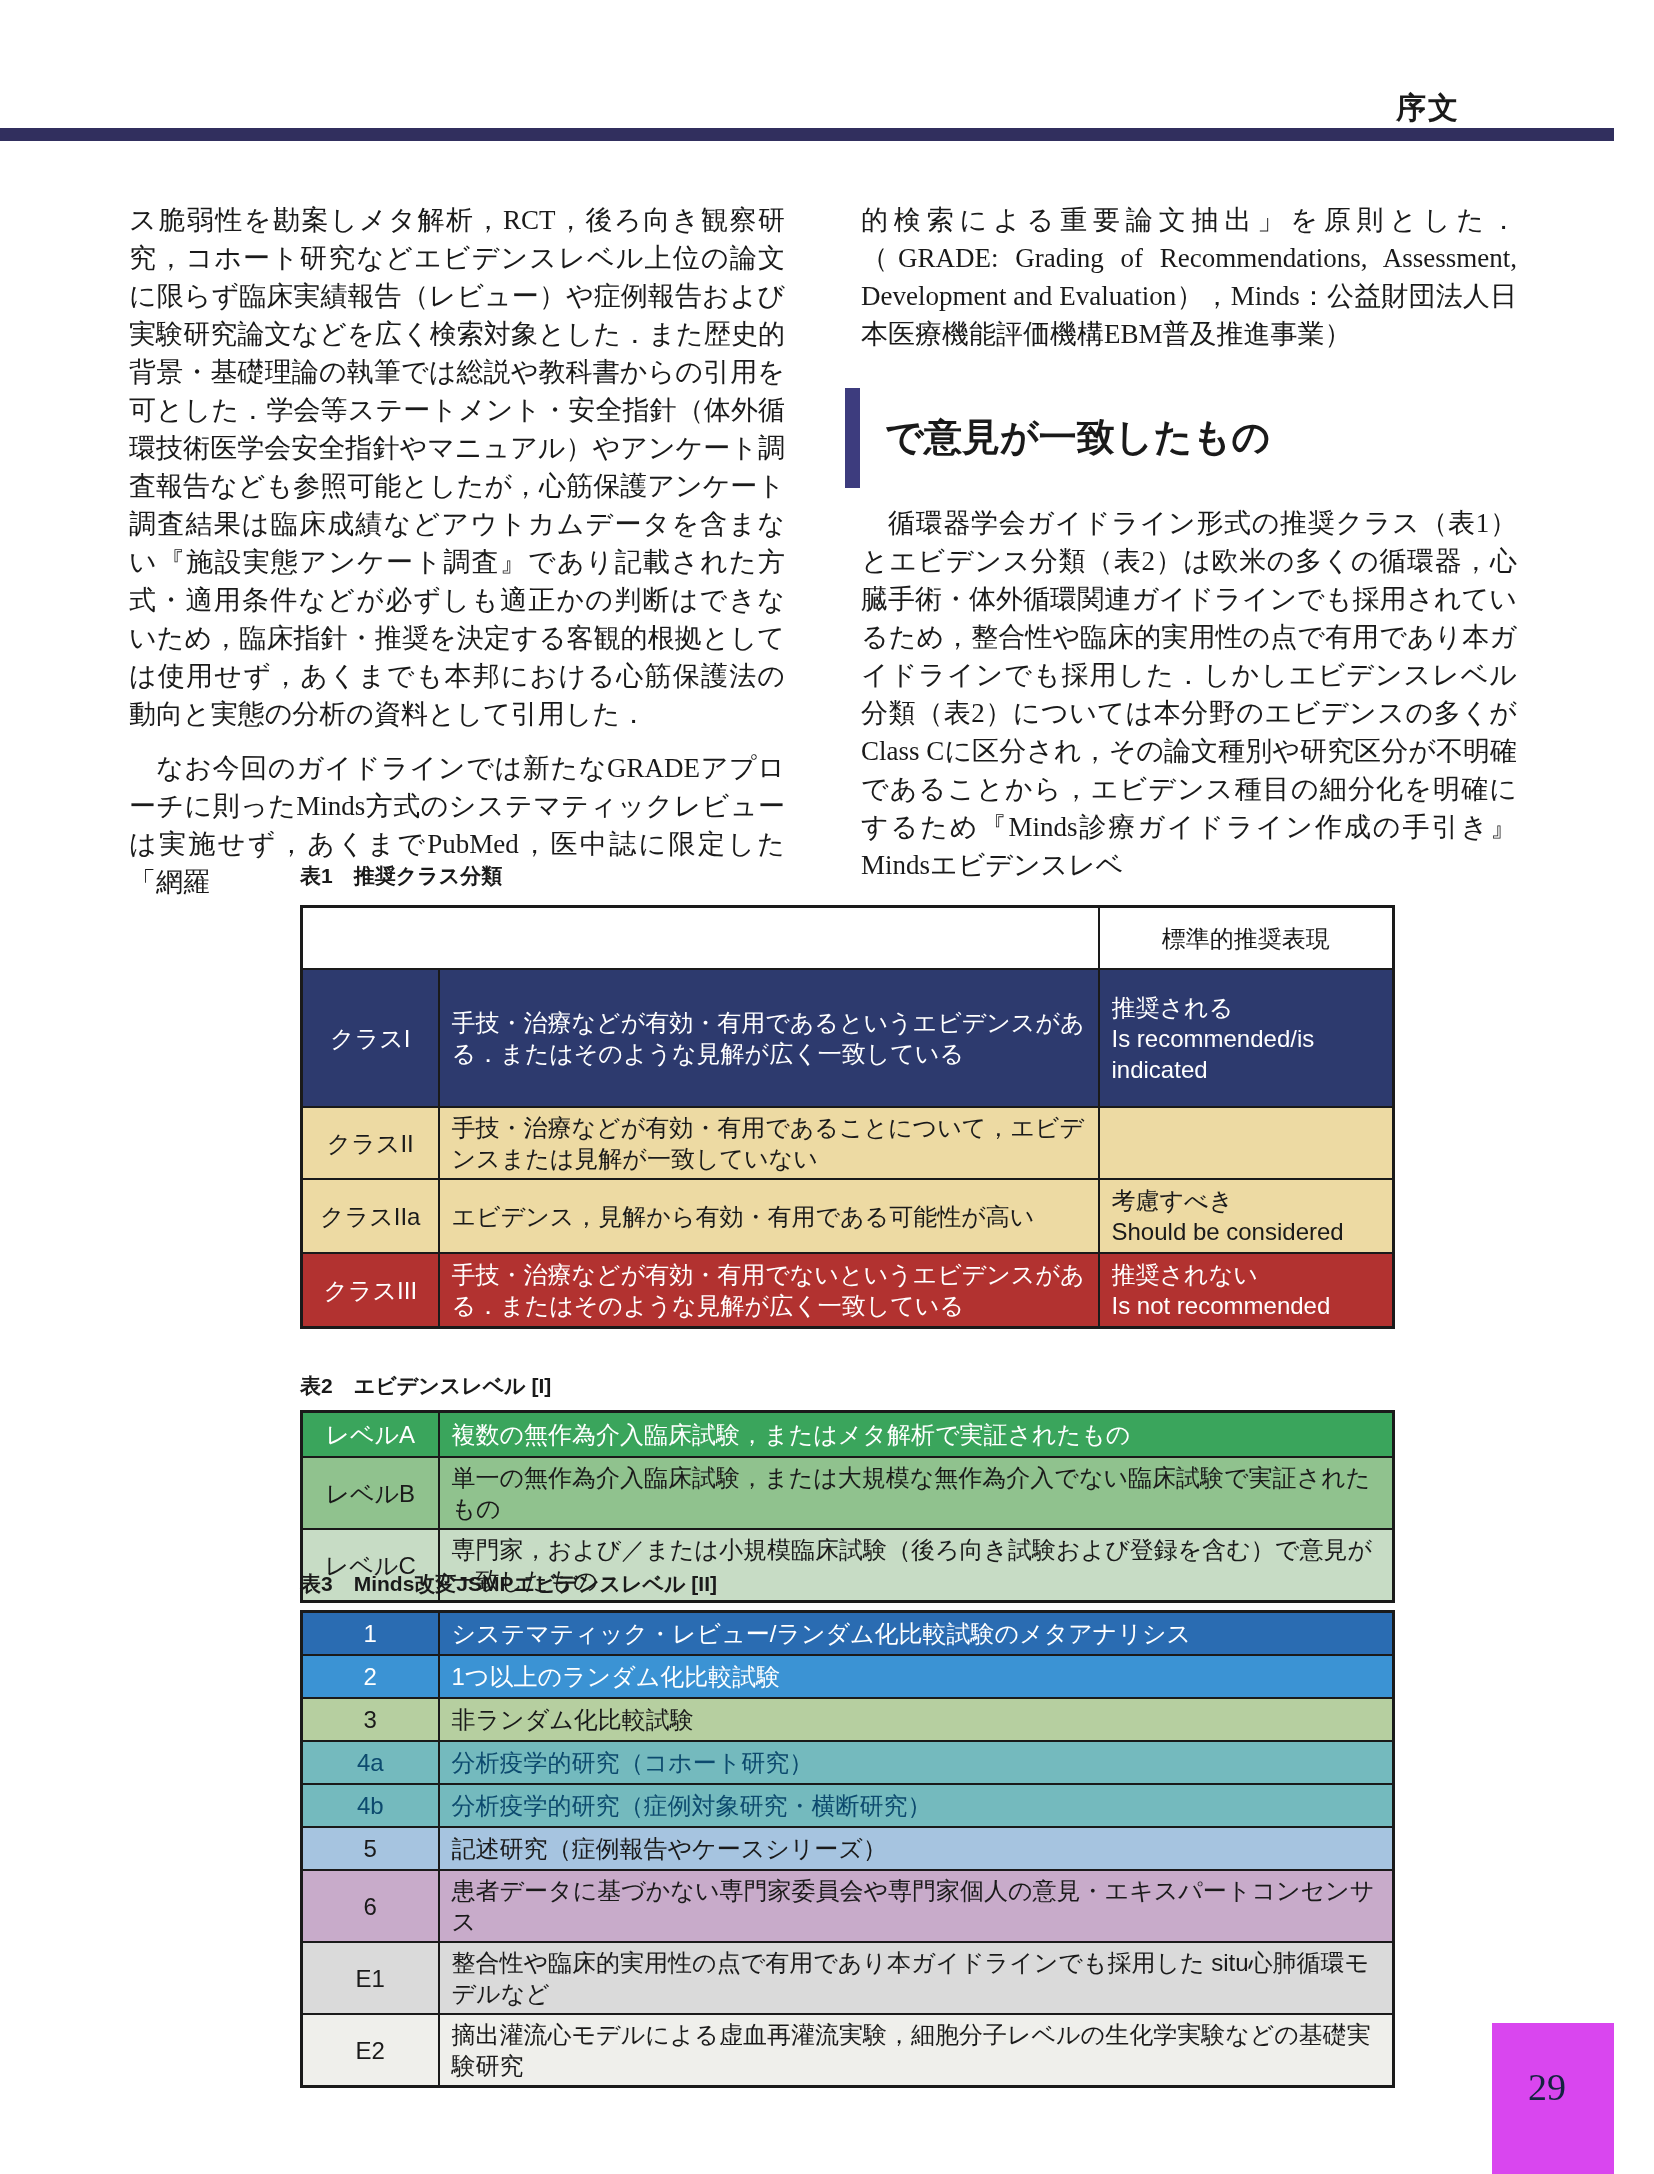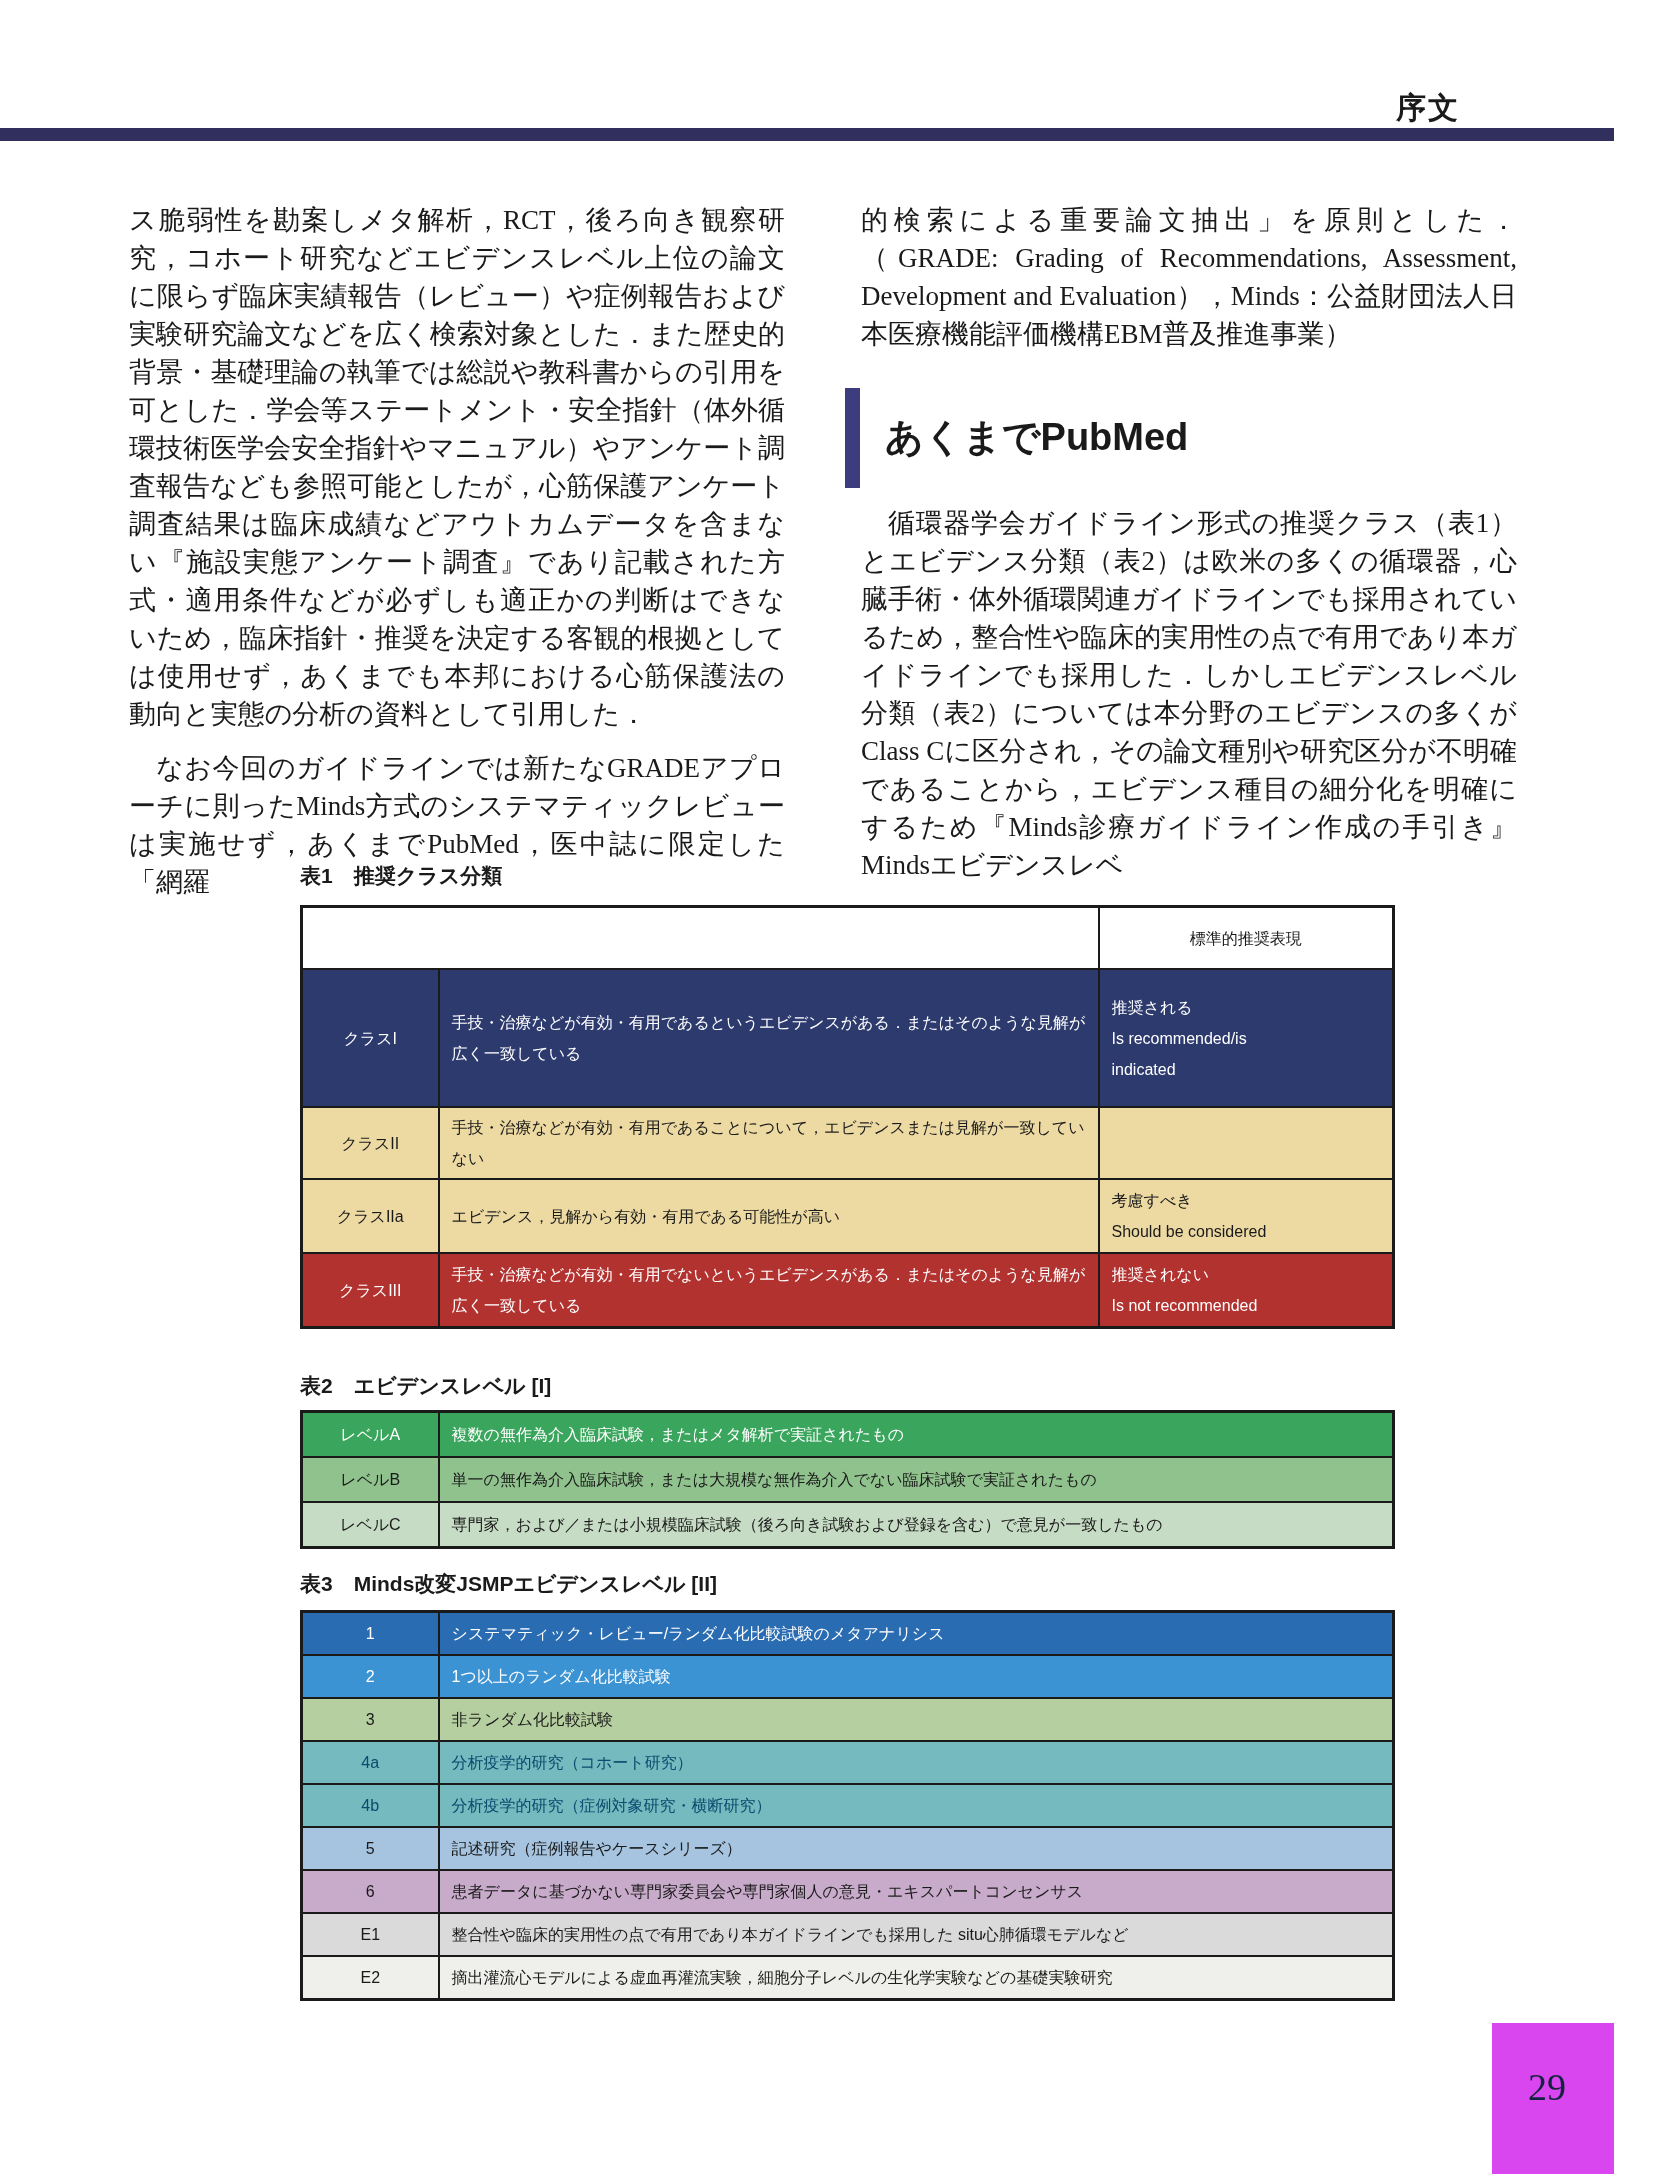--- a/index.html
+++ b/index.html
@@ -86,7 +86,7 @@
     <p>的検索による重要論文抽出」を原則とした．（GRADE: Grading of Recommendations, Assessment, Development and Evaluation），Minds：公益財団法人日本医療機能評価機構EBM普及推進事業）</p>
     <div class="section-heading">
       <div class="sh-bar"></div>
-      <div class="sh-text">あくまでPubMed</div>
+      <div class="sh-text">で意見が一致したもの</div>
     </div>
     <p class="indent">循環器学会ガイドライン形式の推奨クラス（表1）とエビデンス分類（表2）は欧米の多くの循環器，心臓手術・体外循環関連ガイドラインでも採用されているため，整合性や臨床的実用性の点で有用であり本ガイドラインでも採用した．しかしエビデンスレベル分類（表2）については本分野のエビデンスの多くがClass Cに区分され，その論文種別や研究区分が不明確であることから，エビデンス種目の細分化を明確にするため『Minds診療ガイドライン作成の手引き』Mindsエビデンスレベ</p>
   </div>

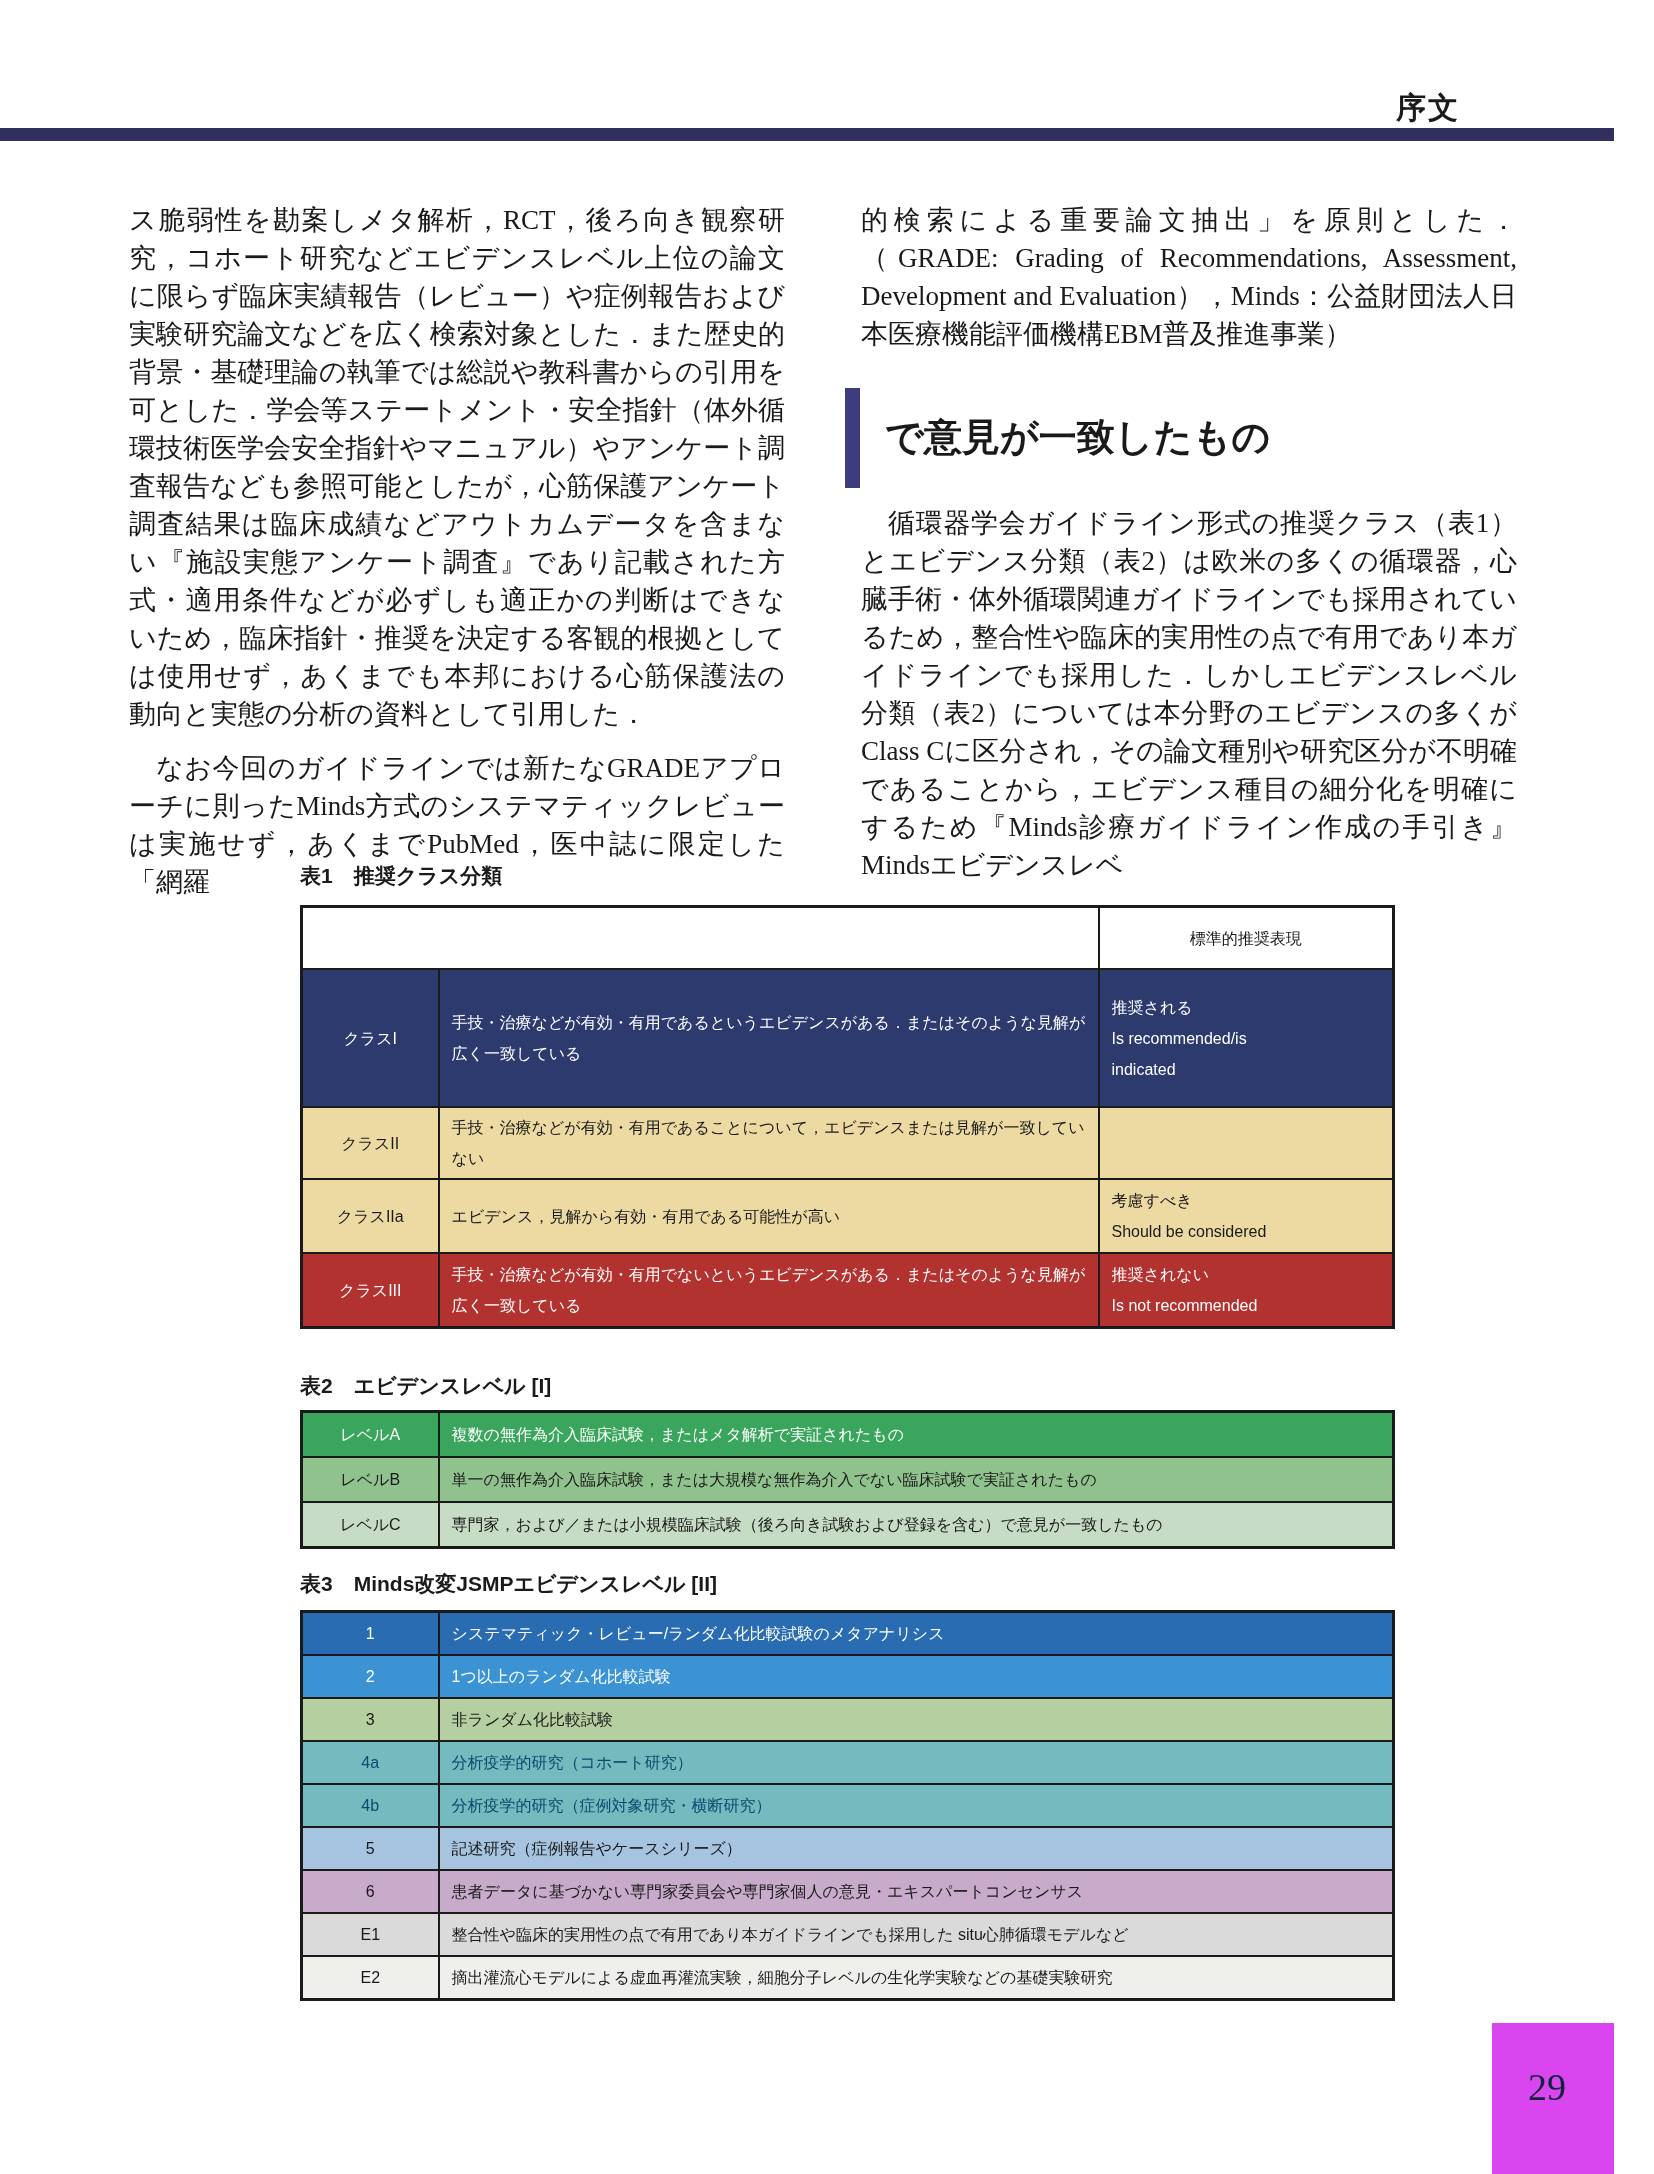--- a/index.html
+++ b/index.html
@@ -27,7 +27,7 @@
   .tbl-caption{position:absolute;left:300px;width:1092px;text-align:left;
         font-family:"Liberation Sans","DejaVu Sans",sans-serif;font-weight:bold;font-size:21px;}
   table.doc{position:absolute;left:300px;border-collapse:collapse;table-layout:fixed;width:1092px;
-        font-family:"Liberation Sans","DejaVu Sans",sans-serif;font-size:16px;line-height:31px;}
+        font-family:"Liberation Sans","DejaVu Sans",sans-serif;font-size:24px;line-height:31px;}
   table.doc td{border:2px solid #1a1a1a;vertical-align:middle;padding:4px 12px;}
   table.doc{border:3px solid #1a1a1a;}
   td.c-label{text-align:center;padding:4px 4px;}

